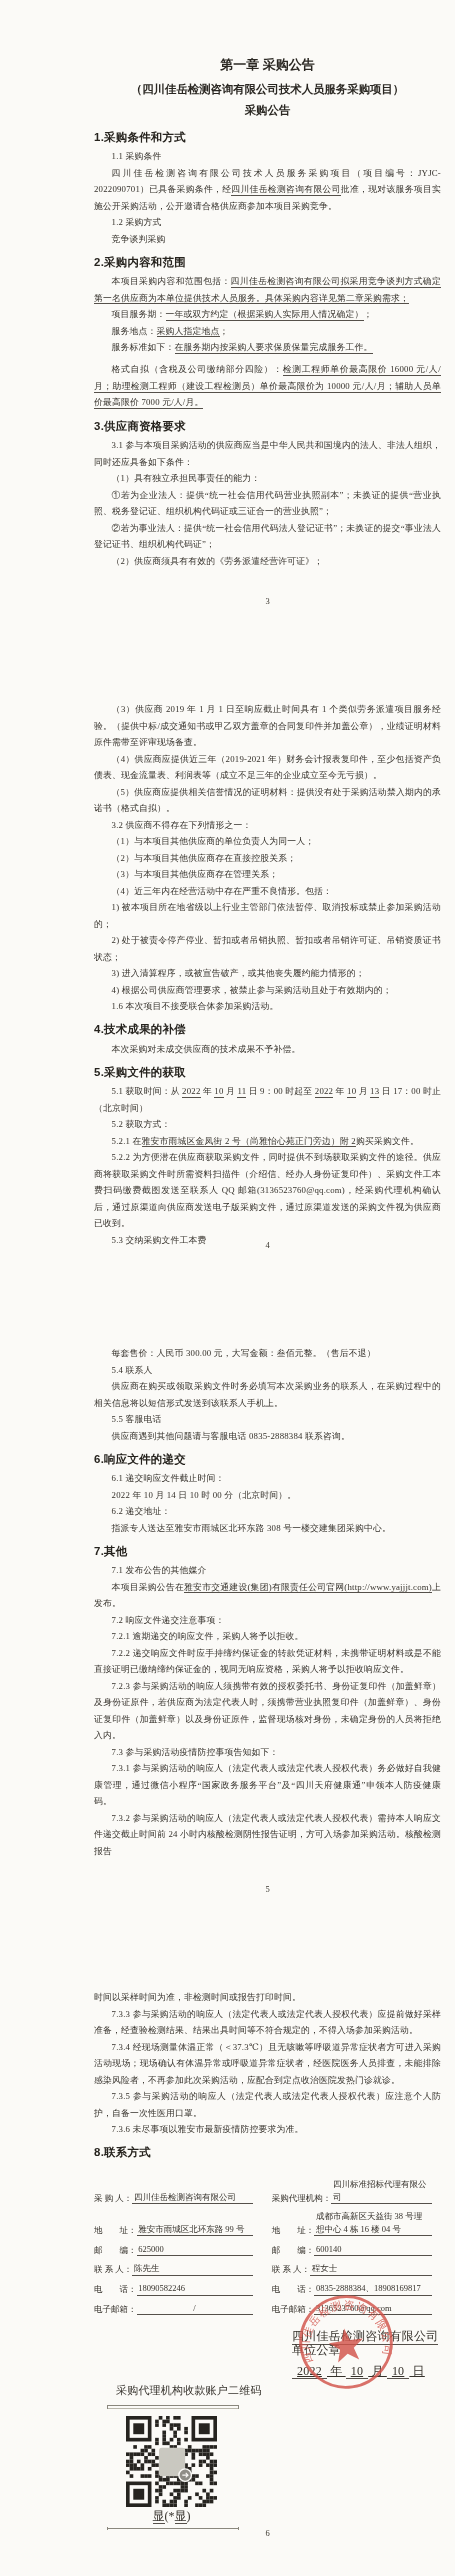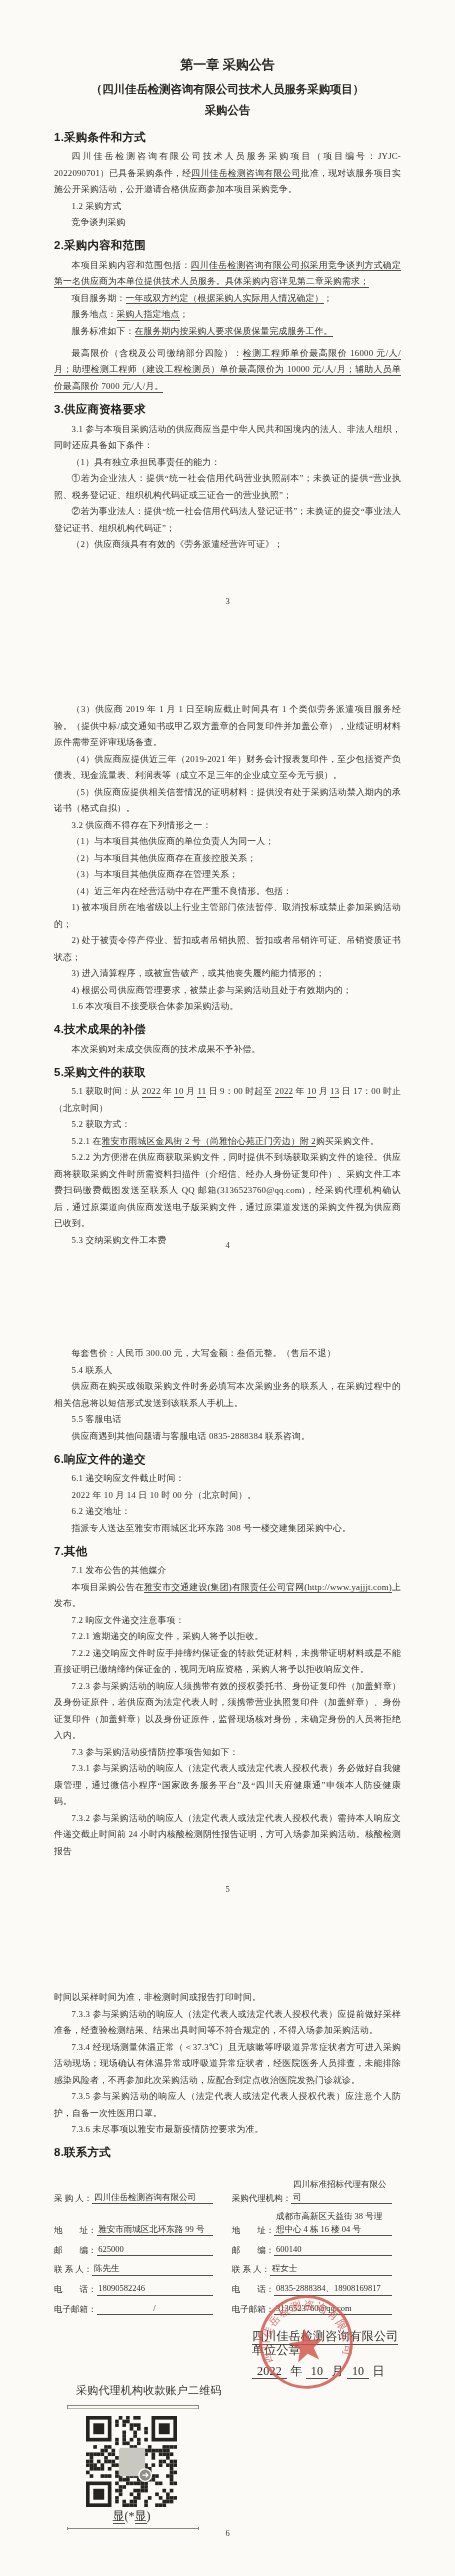--- a/index.html
+++ b/index.html
@@ -9,7 +9,7 @@
     font-family:"Liberation Serif","DejaVu Serif",serif;
     color:#35312b;
   }
-  #doc{width:382px;}
+  #doc{width:382px;margin-left:40px;}
   .page{
     width:455px;height:644px;
     position:relative;

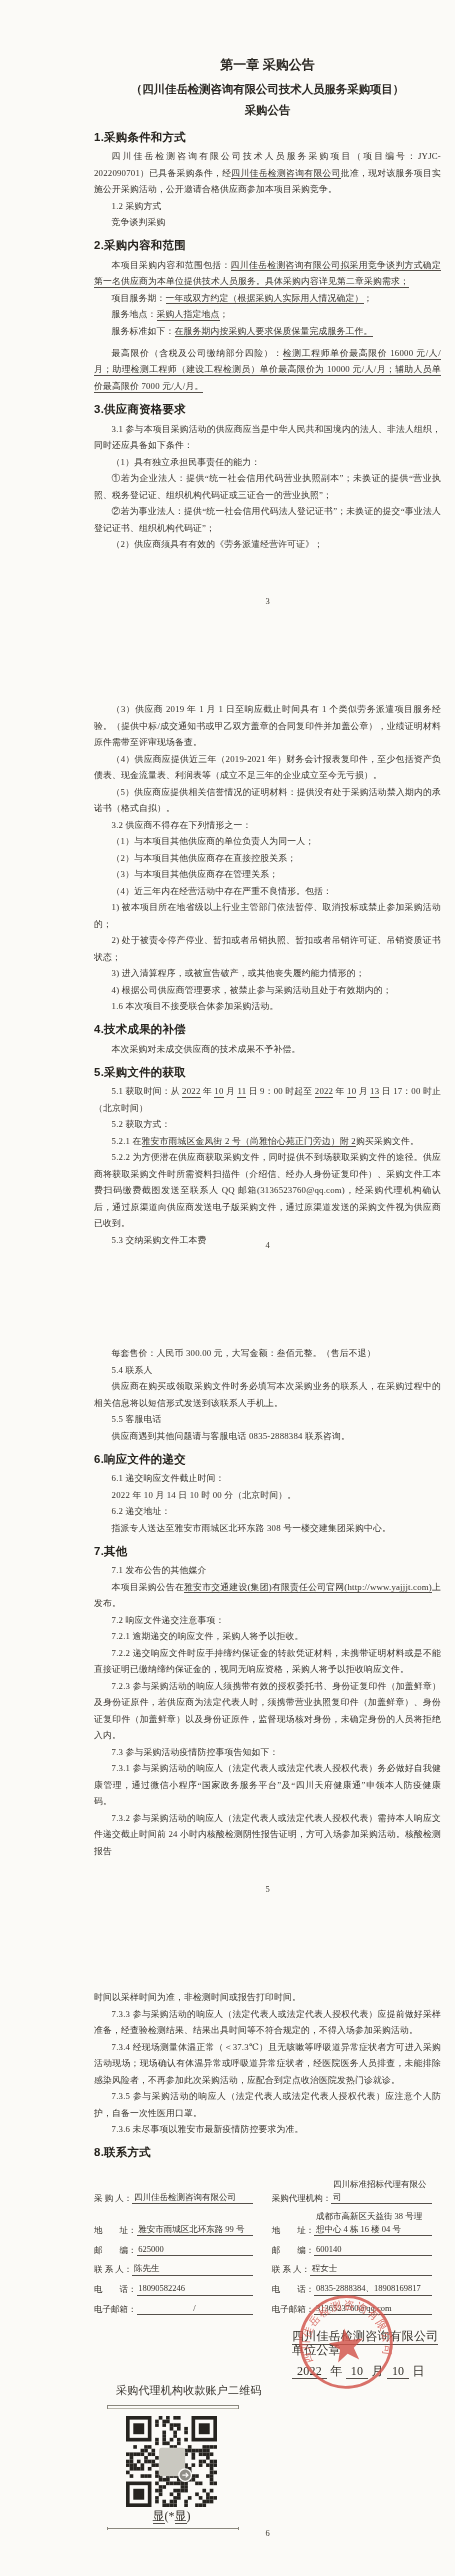--- a/index.html
+++ b/index.html
@@ -92,6 +92,7 @@
       <div class="t2"><span>（四川佳岳检测咨询有限公司技术人员服务采购项目）</span></div>
       <div class="t2"><span>采购公告</span></div>
       <div class="sec-h"><span>1.采购条件和方式</span></div>
+      <div class="para"><span>1.1 采购条件</span></div>
       <div class="para"><span>四川佳岳检测咨询有限公司技术人员服务采购项目（项目编号：JYJC-2022090701）已具备采购条件，经</span><span class="u">四川佳岳检测咨询有限公司</span><span>批准，现对该服务项目实施公开采购活动，公开邀请合格供应商参加本项目采购竞争。</span></div>
       <div class="para"><span>1.2 采购方式</span></div>
       <div class="para"><span>竞争谈判采购</span></div>

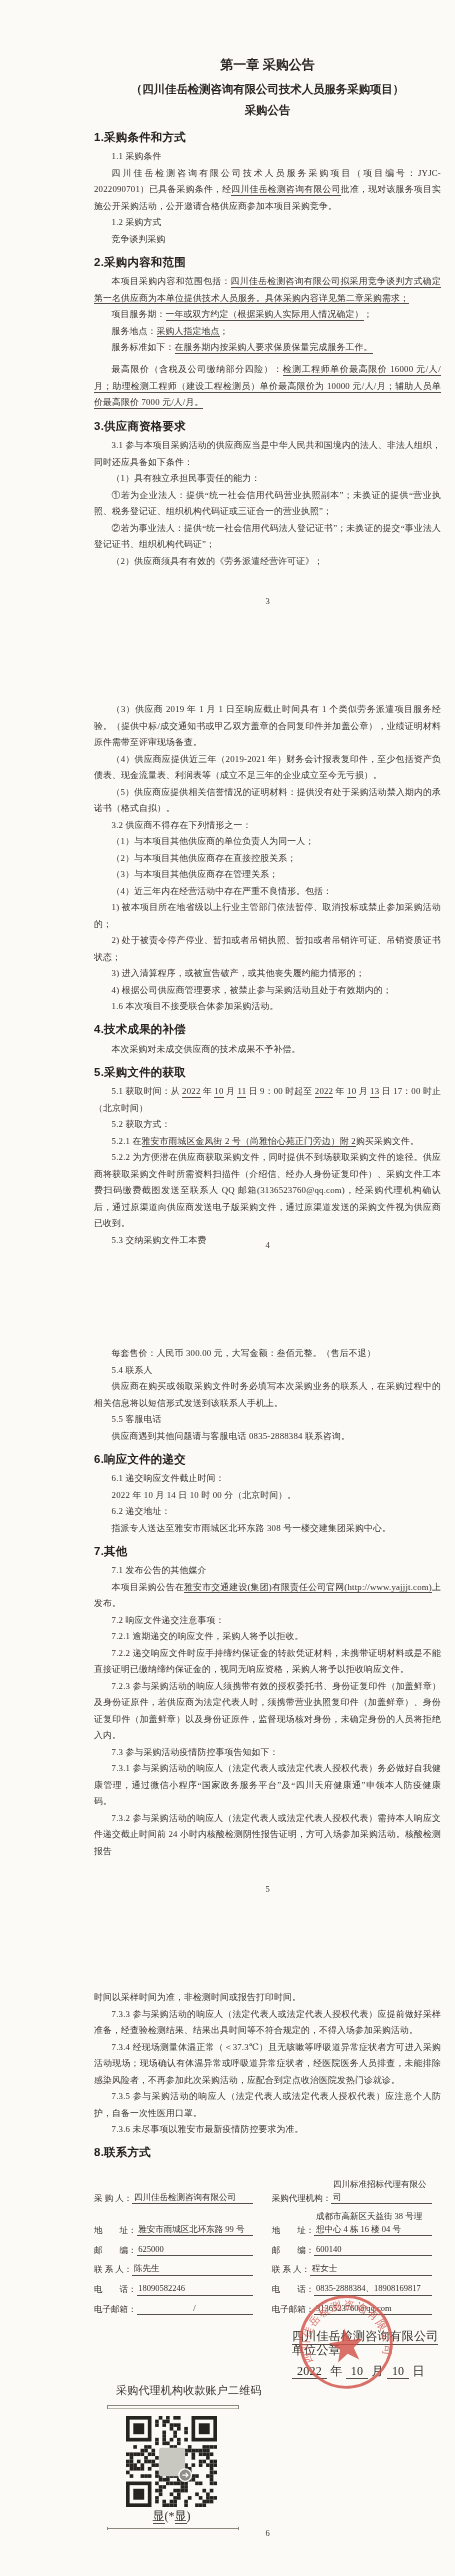--- a/index.html
+++ b/index.html
@@ -101,7 +101,7 @@
       <div class="para"><span>项目服务期：</span><span class="u">一年或双方约定（根据采购人实际用人情况确定）</span><span>；</span></div>
       <div class="para"><span>服务地点：</span><span class="u">采购人指定地点</span><span>；</span></div>
       <div class="para"><span>服务标准如下：</span><span class="u">在服务期内按采购人要求保质保量完成服务工作。</span></div>
-      <div class="para gap-top"><span>最高限价（含税及公司缴纳部分四险）：</span><span class="u">检测工程师单价最高限价 16000 元/人/月；助理检测工程师（建设工程检测员）单价最高限价为 10000 元/人/月；辅助人员单价最高限价 7000 元/人/月。</span></div>
+      <div class="para gap-top"><span>格式自拟（含税及公司缴纳部分四险）：</span><span class="u">检测工程师单价最高限价 16000 元/人/月；助理检测工程师（建设工程检测员）单价最高限价为 10000 元/人/月；辅助人员单价最高限价 7000 元/人/月。</span></div>
       <div class="sec-h"><span>3.供应商资格要求</span></div>
       <div class="para"><span>3.1 参与本项目采购活动的供应商应当是中华人民共和国境内的法人、非法人组织，同时还应具备如下条件：</span></div>
       <div class="para"><span>（1）具有独立承担民事责任的能力：</span></div>

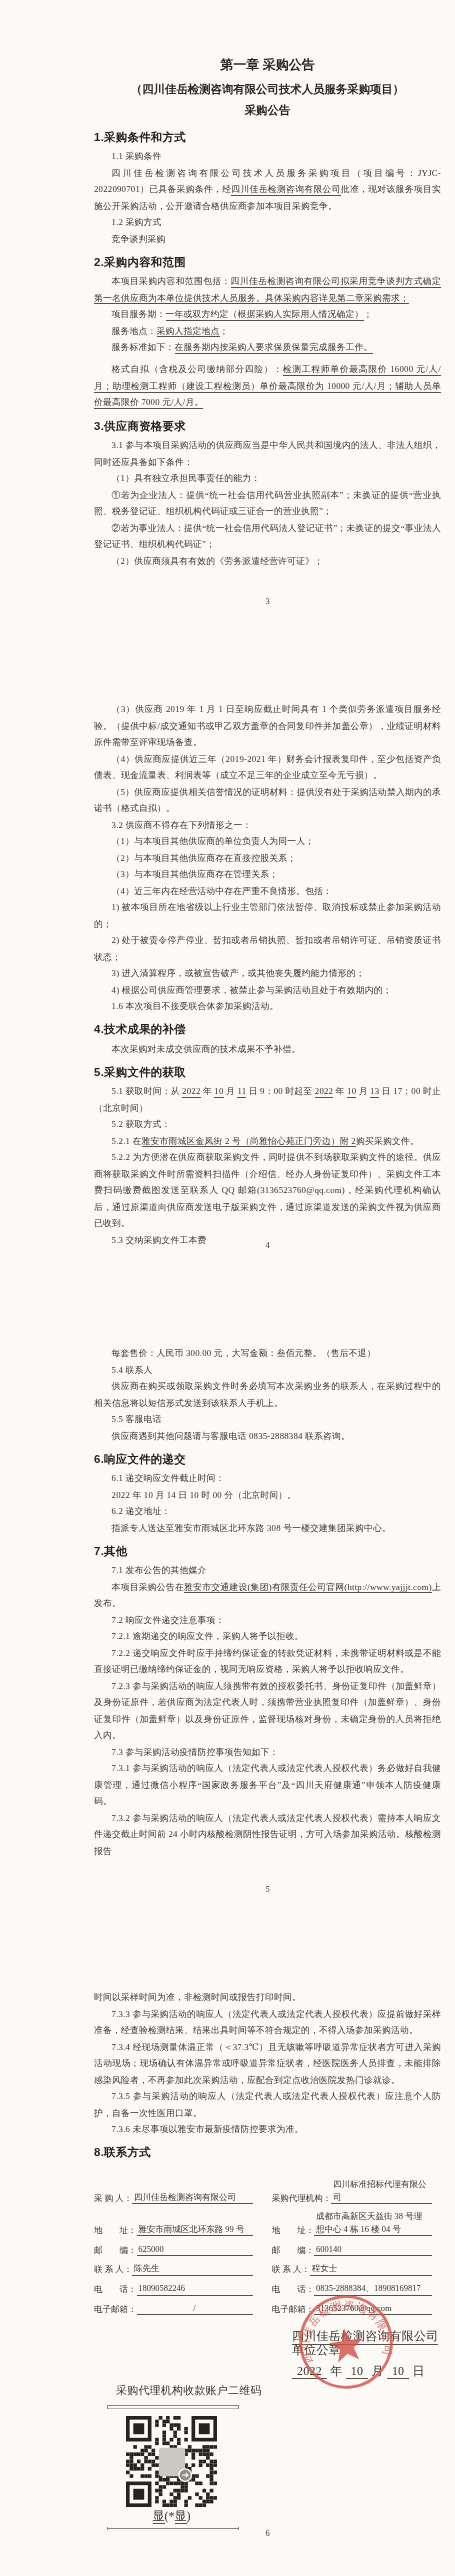--- a/index.html
+++ b/index.html
@@ -65,7 +65,7 @@
     position:absolute;left:252px;top:398px;width:159px;
     font-size:12px;line-height:13.7px;letter-spacing:0.2px;
   }
-  .seal-date{margin-top:7.4px;}
+  .seal-date{margin-top:7.4px;text-decoration:underline;}
   .seal-date .u{padding:0 5.1px;}
   .stamp{
     position:absolute;left:255px;top:359px;width:102px;height:102px;

